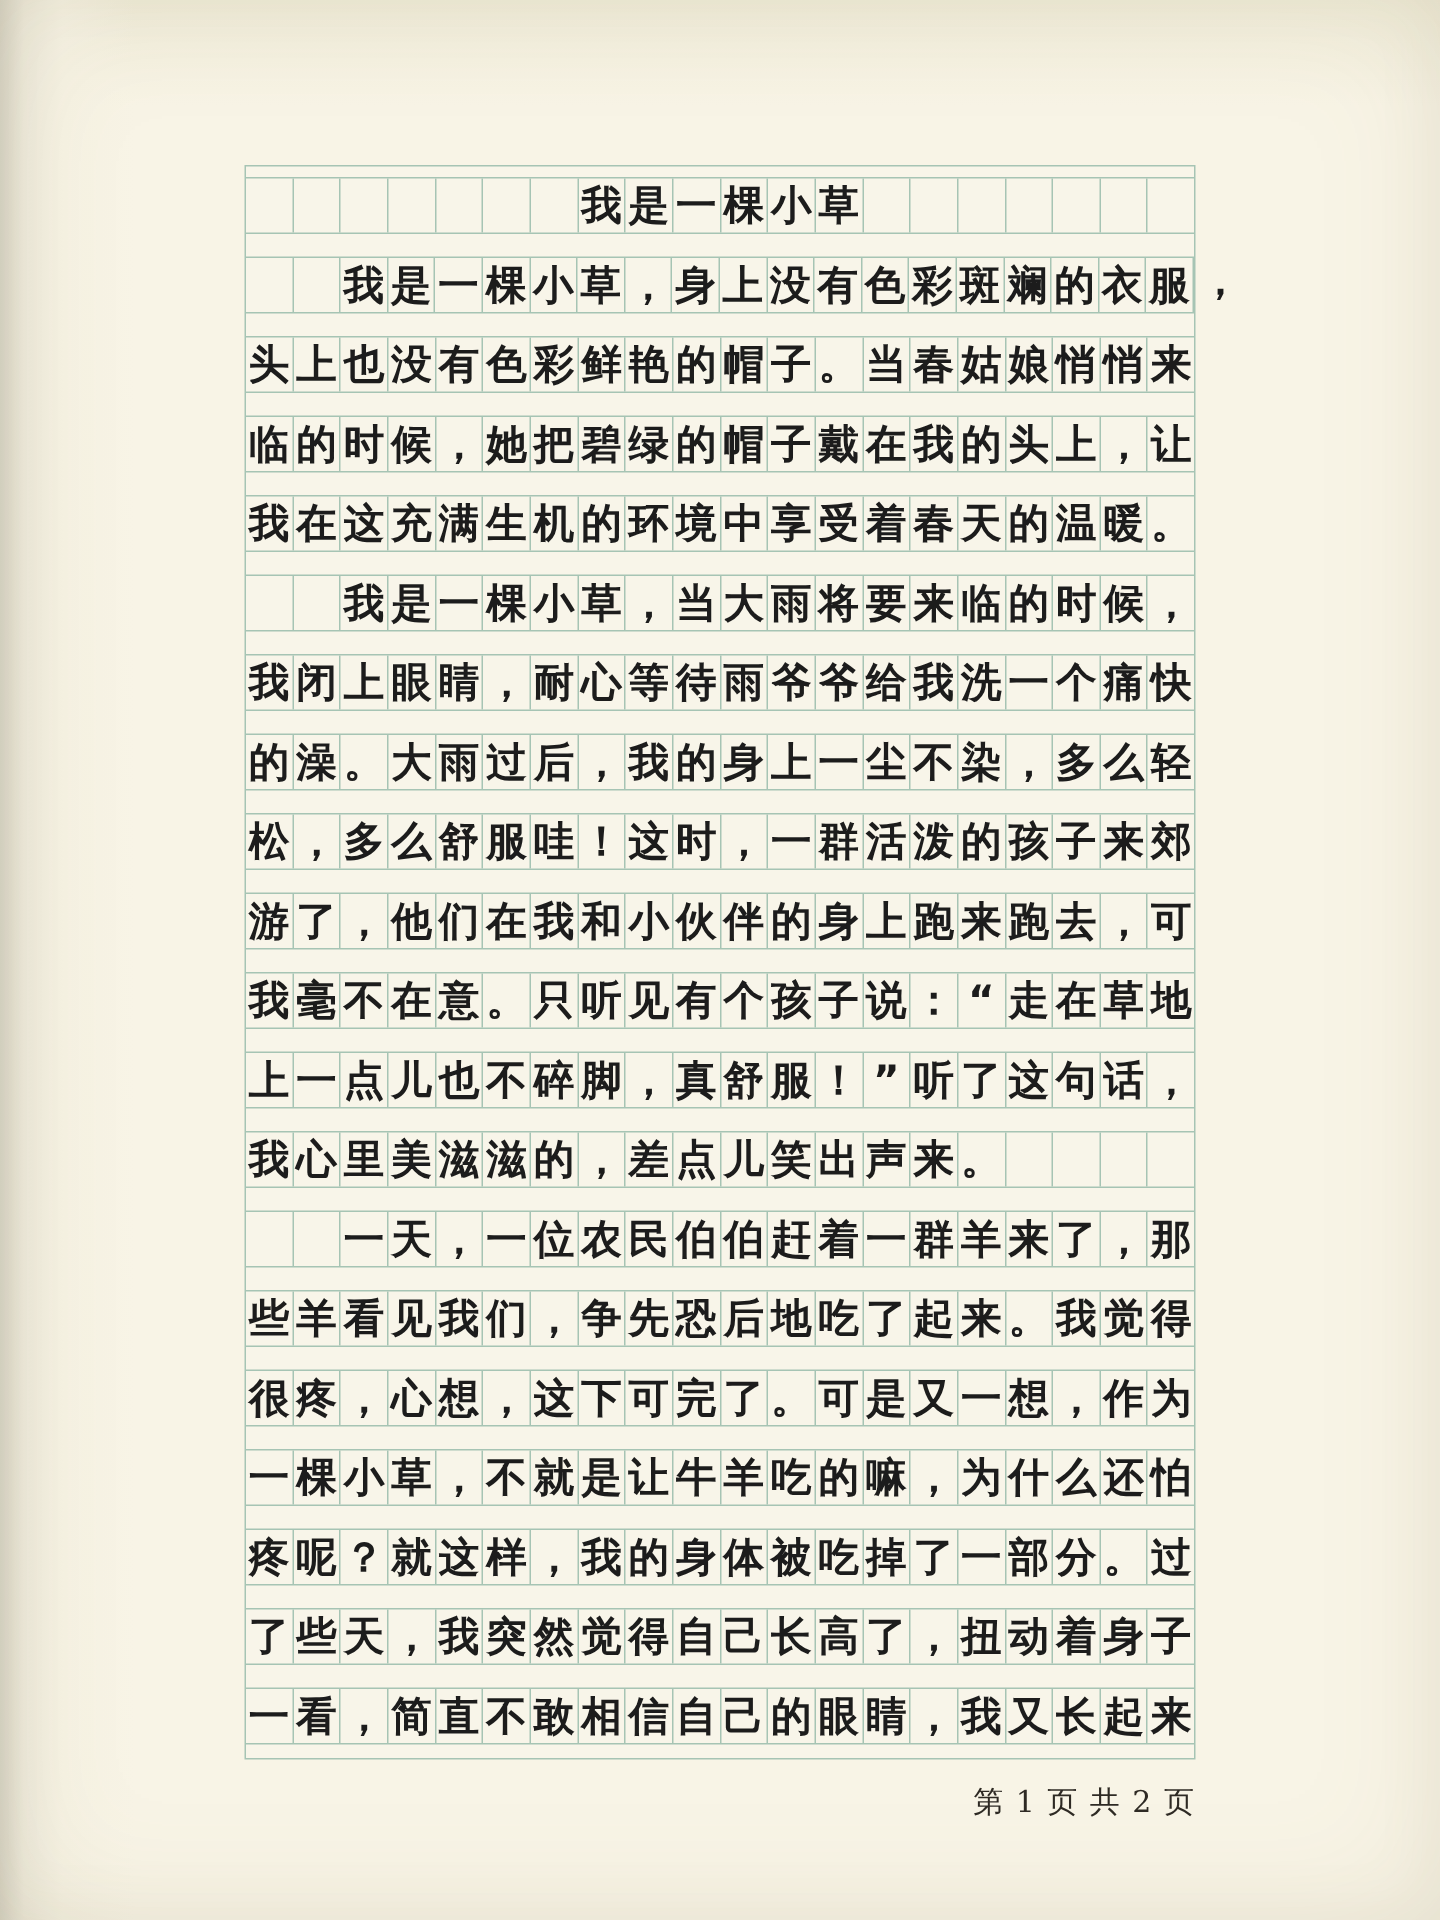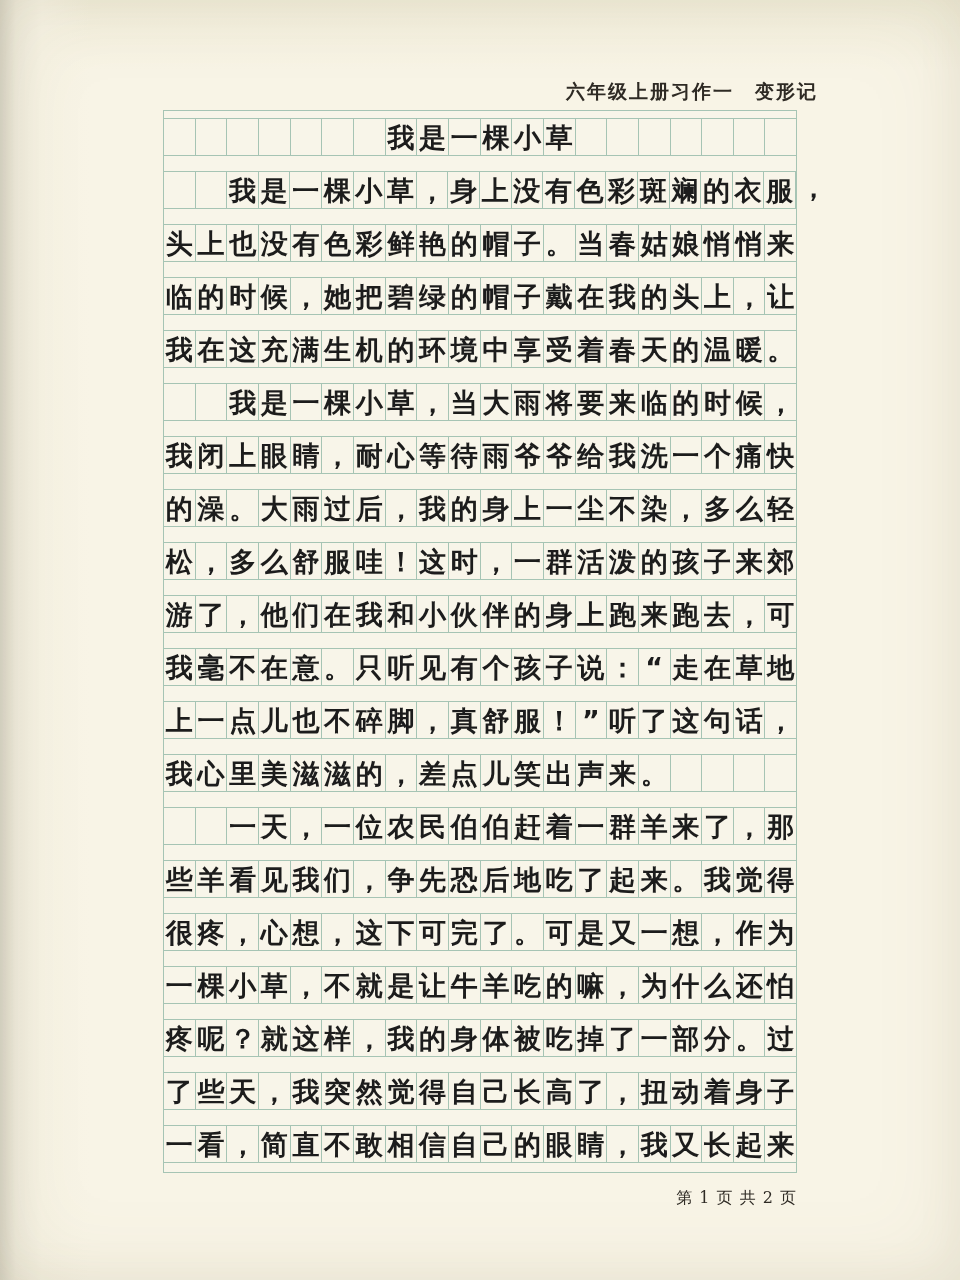--- a/index.html
+++ b/index.html
@@ -87,7 +87,6 @@
 <body>
 
 <div class="sheet">
-  <div class="header-line">六年级上册习作一　变形记</div>
 
   <div class="grid">
       <div class="cells-row">

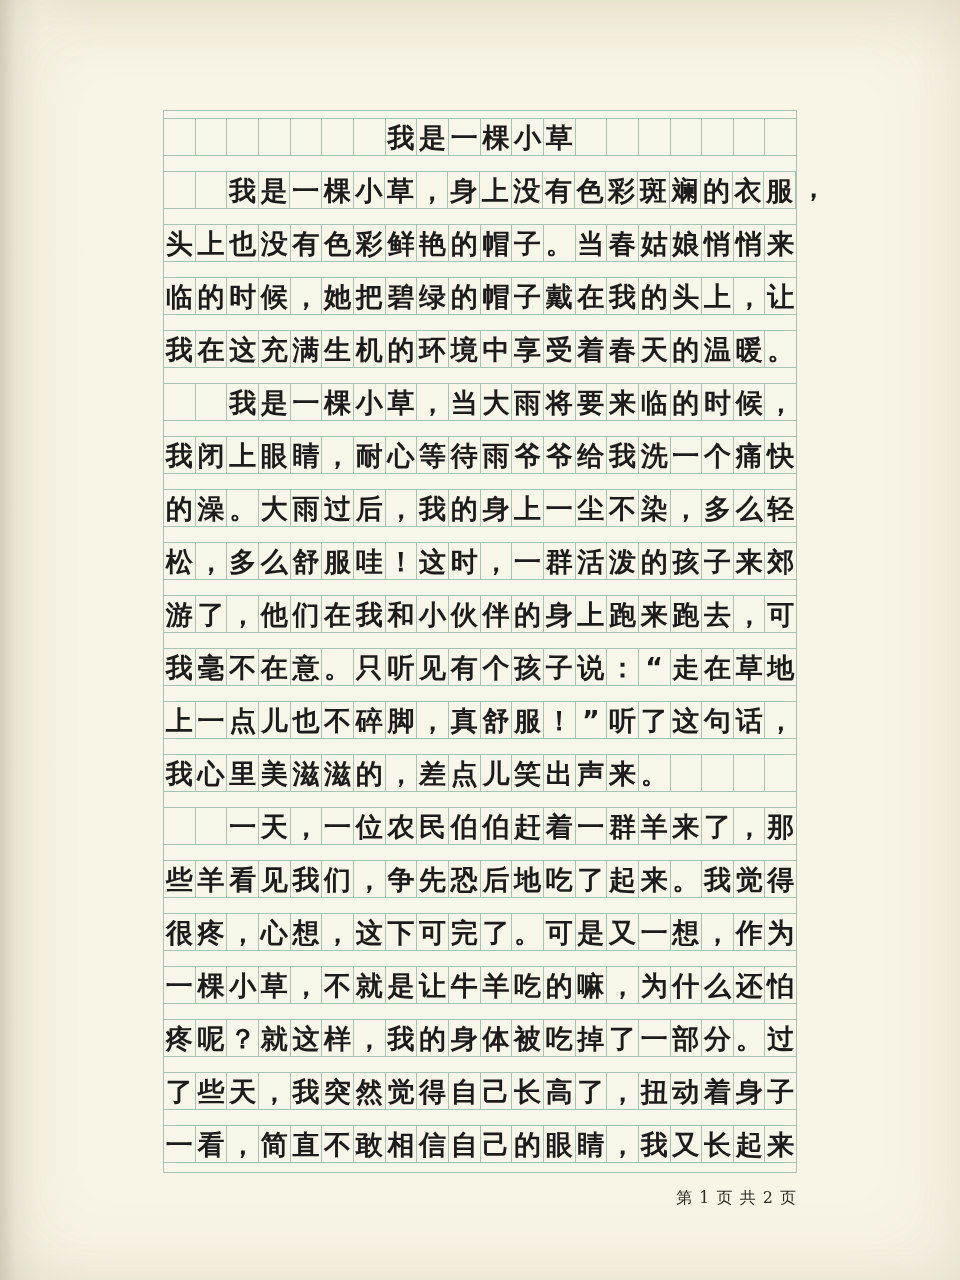--- a/index.html
+++ b/index.html
@@ -77,7 +77,7 @@
     position:absolute;
     top:1188px;right:163px;
     font-family:"DejaVu Serif",serif;
-    font-size:16px;
+    font-size:20px;
     letter-spacing:1px;
     color:var(--meta);
     white-space:pre;

